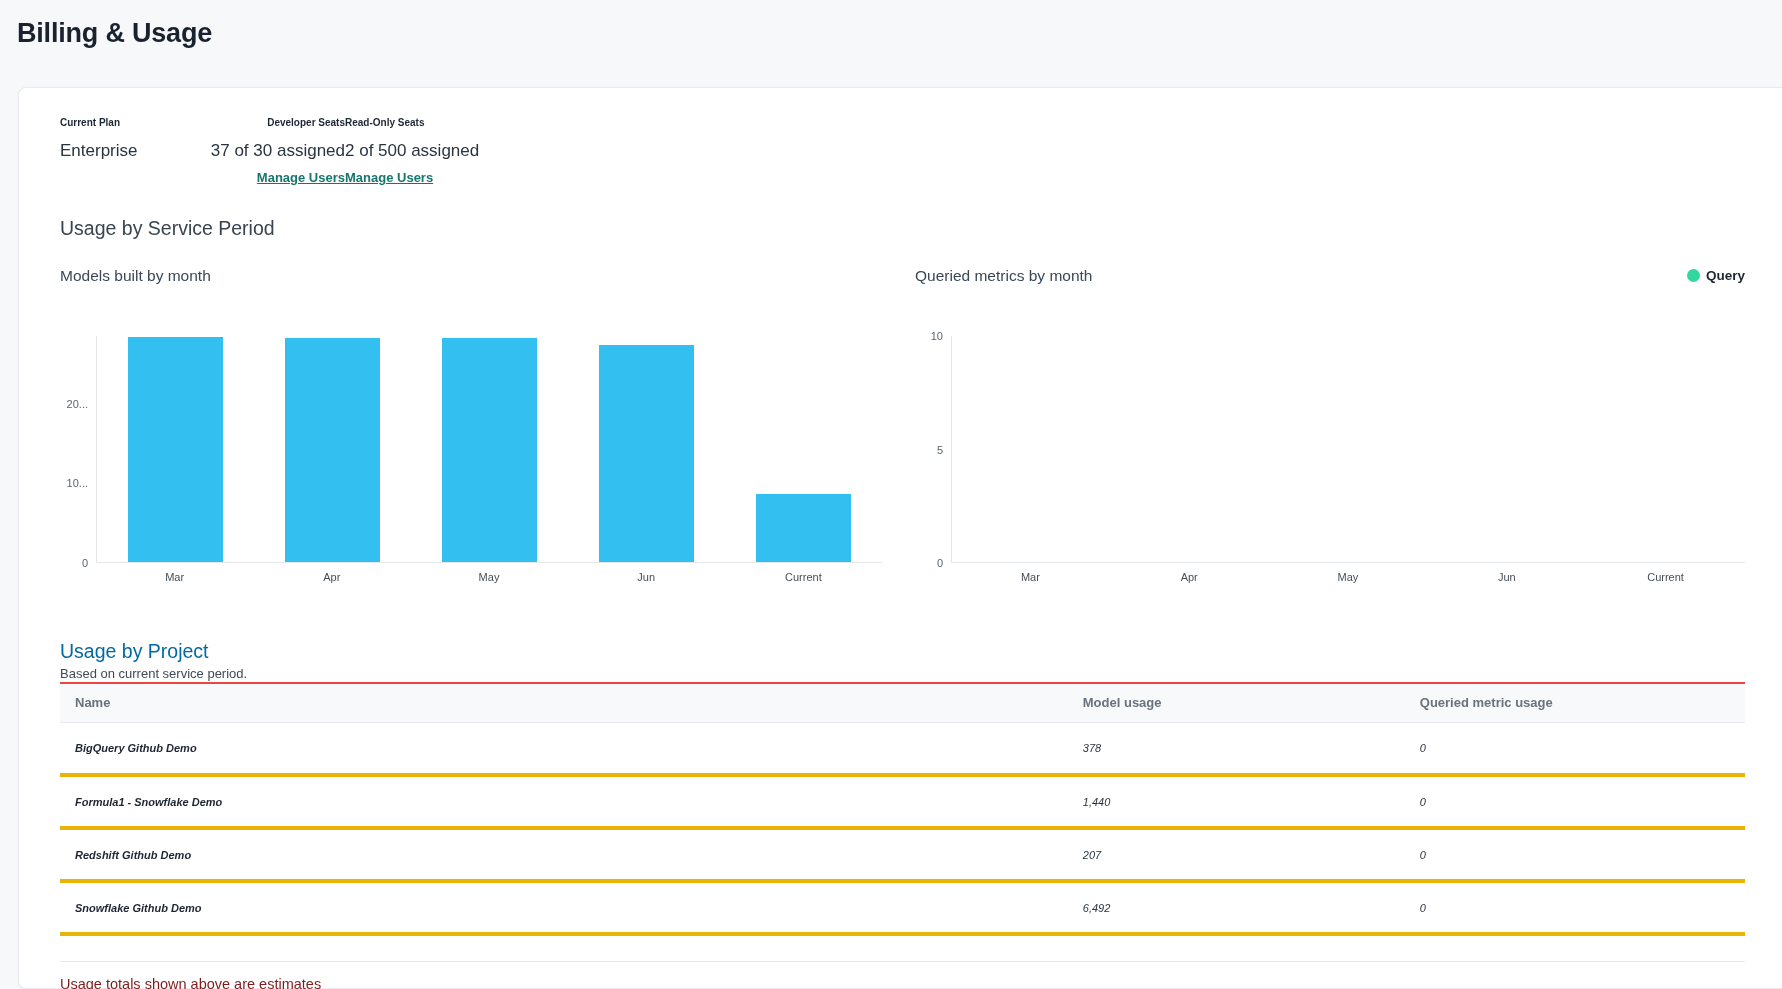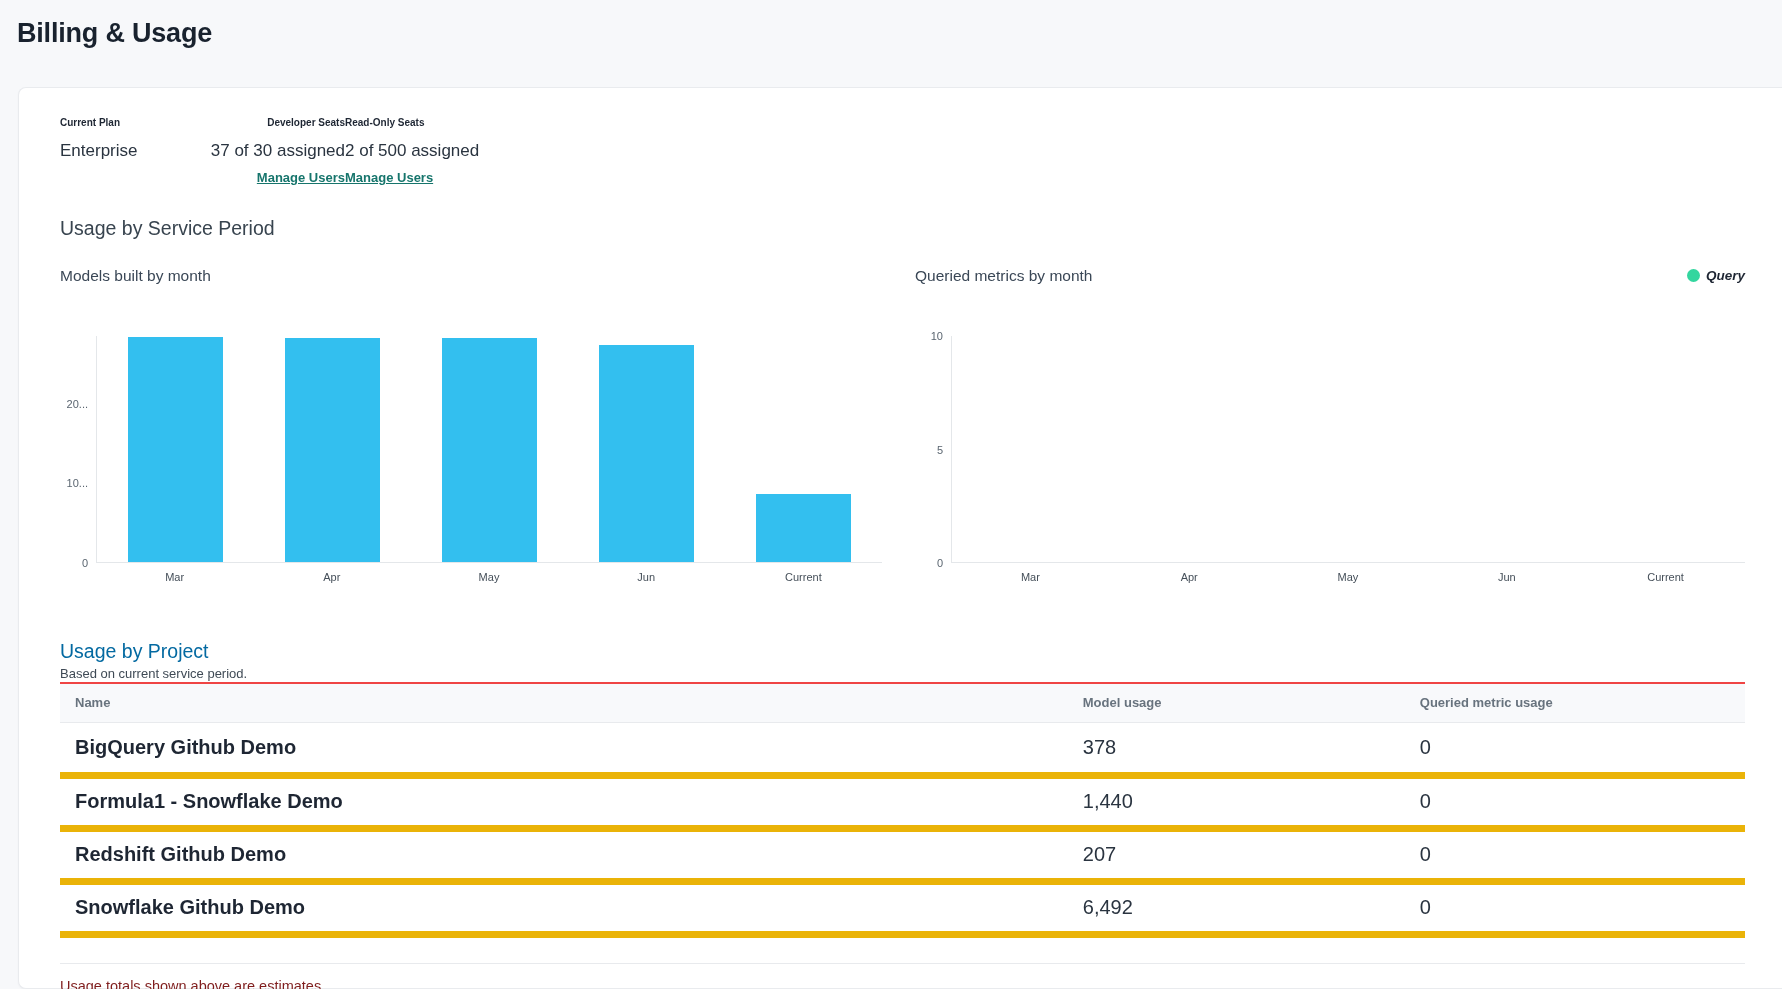--- a/index.html
+++ b/index.html
@@ -55,7 +55,7 @@
   .chart-title { font-size:15.5px; color:#3a4756; line-height:19px; }
   .legend { display:flex; align-items:center; }
   .legend-dot { width:13px; height:13px; border-radius:50%; margin-right:6px; }
-  .legend-label { font-size:13.5px; font-weight:700; color:#1e2633;font-style:italic; }
+  .legend-label { font-size:13.5px; font-weight:700; color:#1e2633; }
 
   .chart { margin-top:51px; }
   .chart-inner { display:flex; }

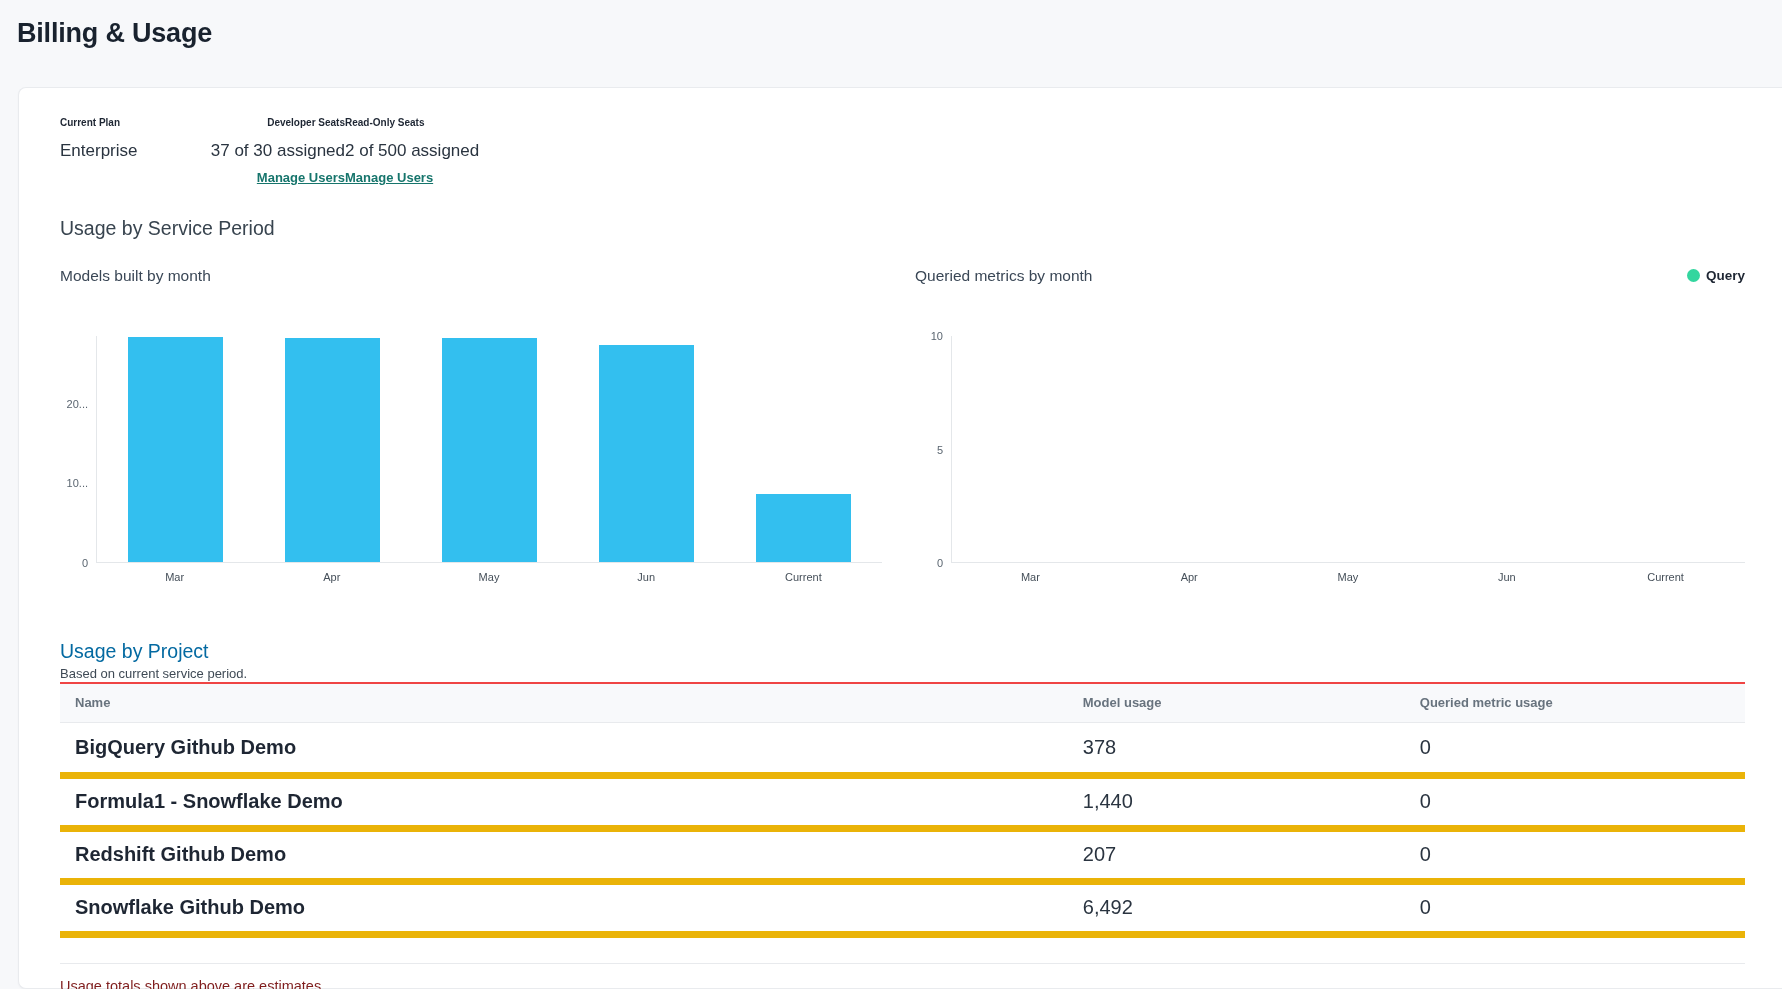--- a/index.html
+++ b/index.html
@@ -86,8 +86,8 @@
   thead th.first { padding-left:15px; }
   tbody td {
     height:53px; padding:0;
-    border-bottom:7px solid #eab308;
-    font-size:20px; color:#2a3440;
+    border-bottom:4px solid #eab308;
+    font-size:11px; color:#2a3440;font-style:italic;
   }
   tbody td.name { font-weight:700; color:#1e2633; padding-left:15px; }
 

